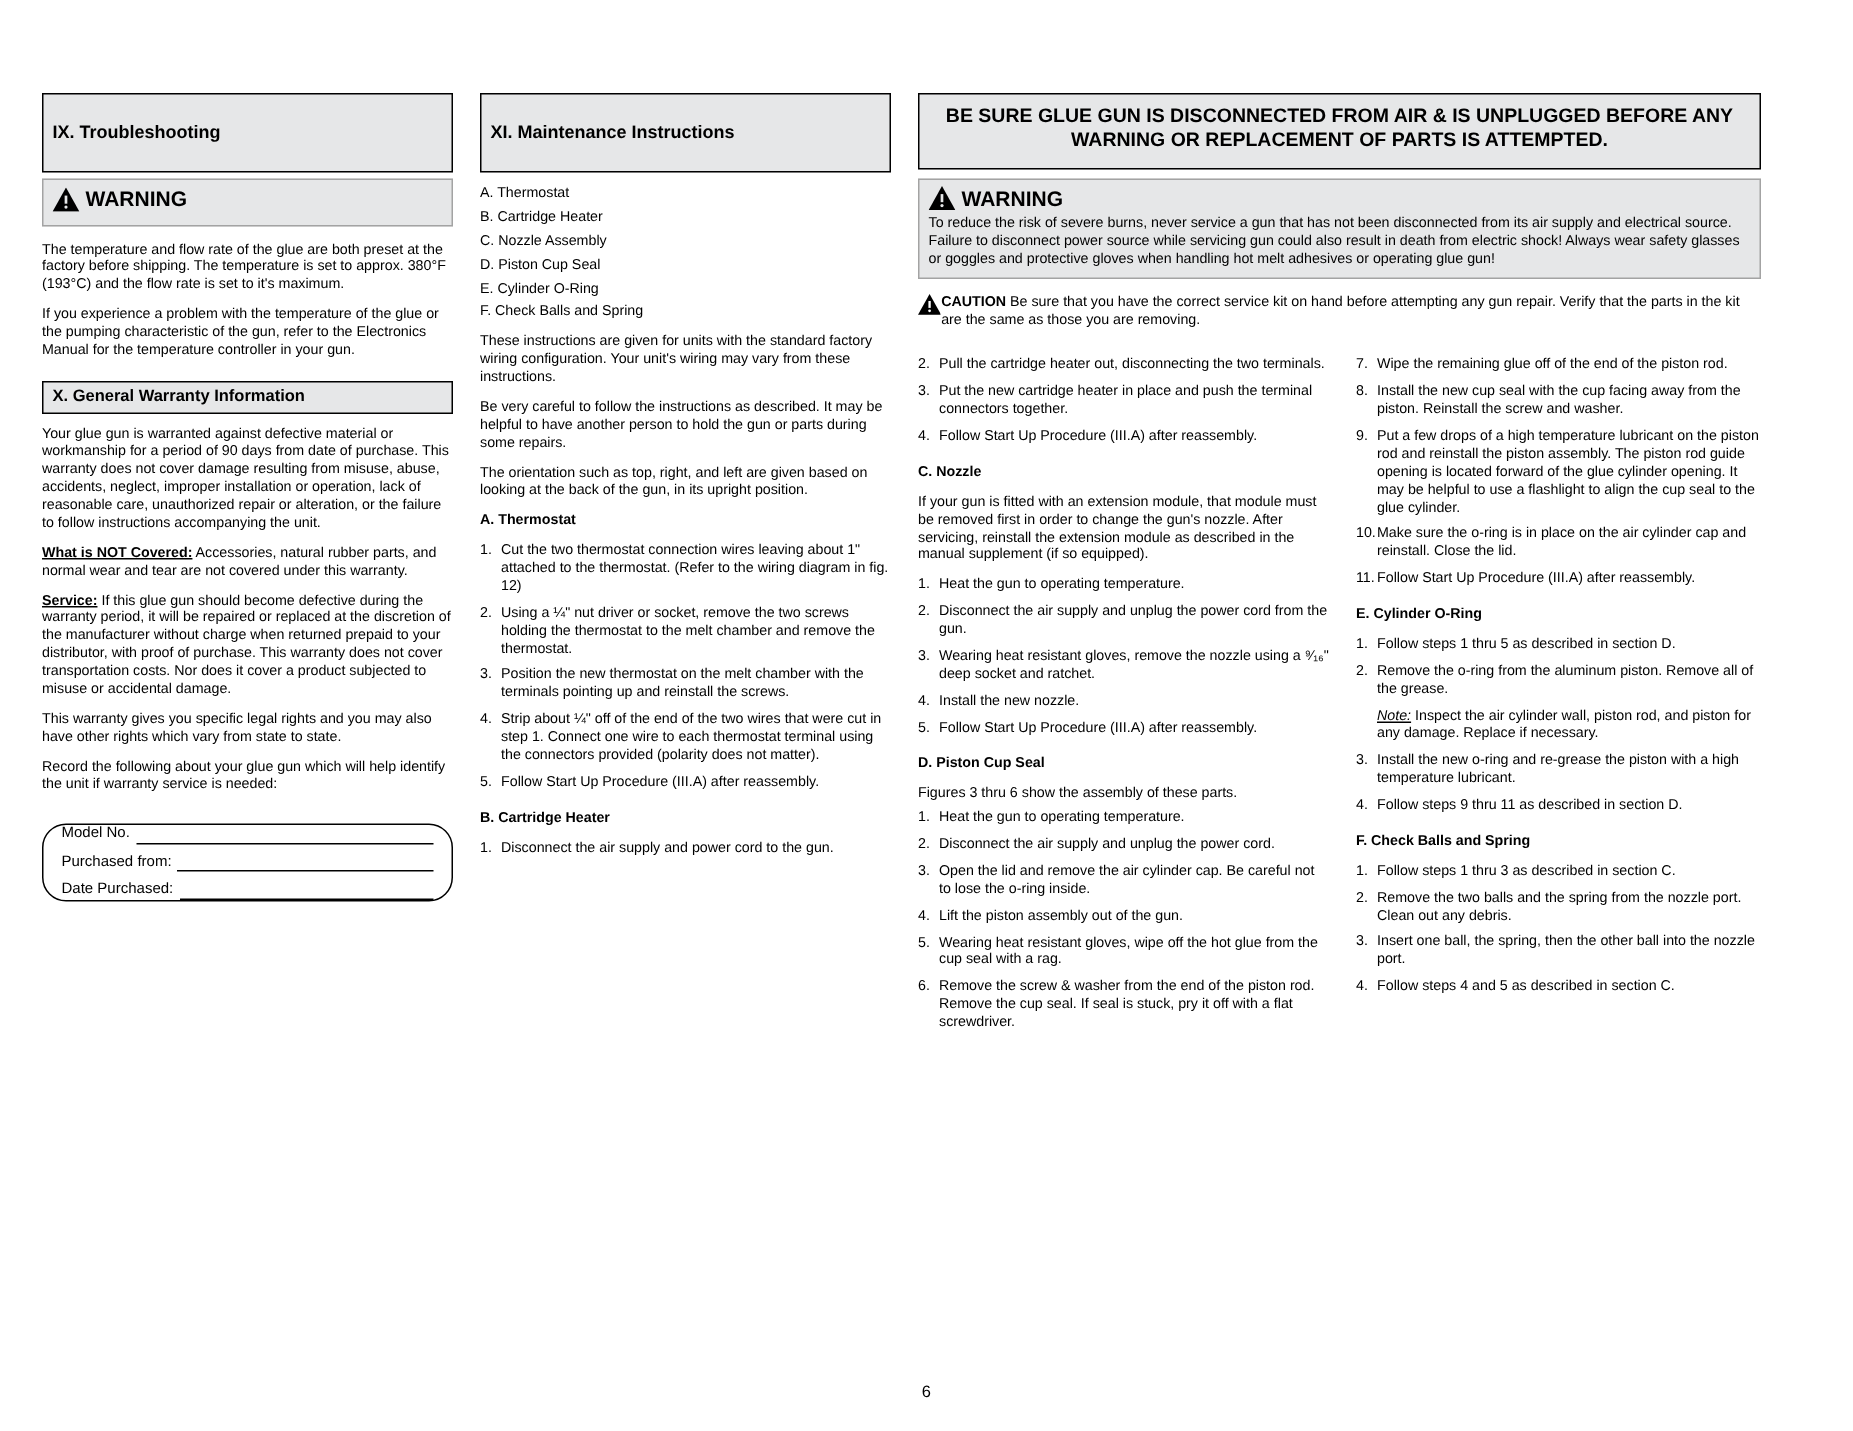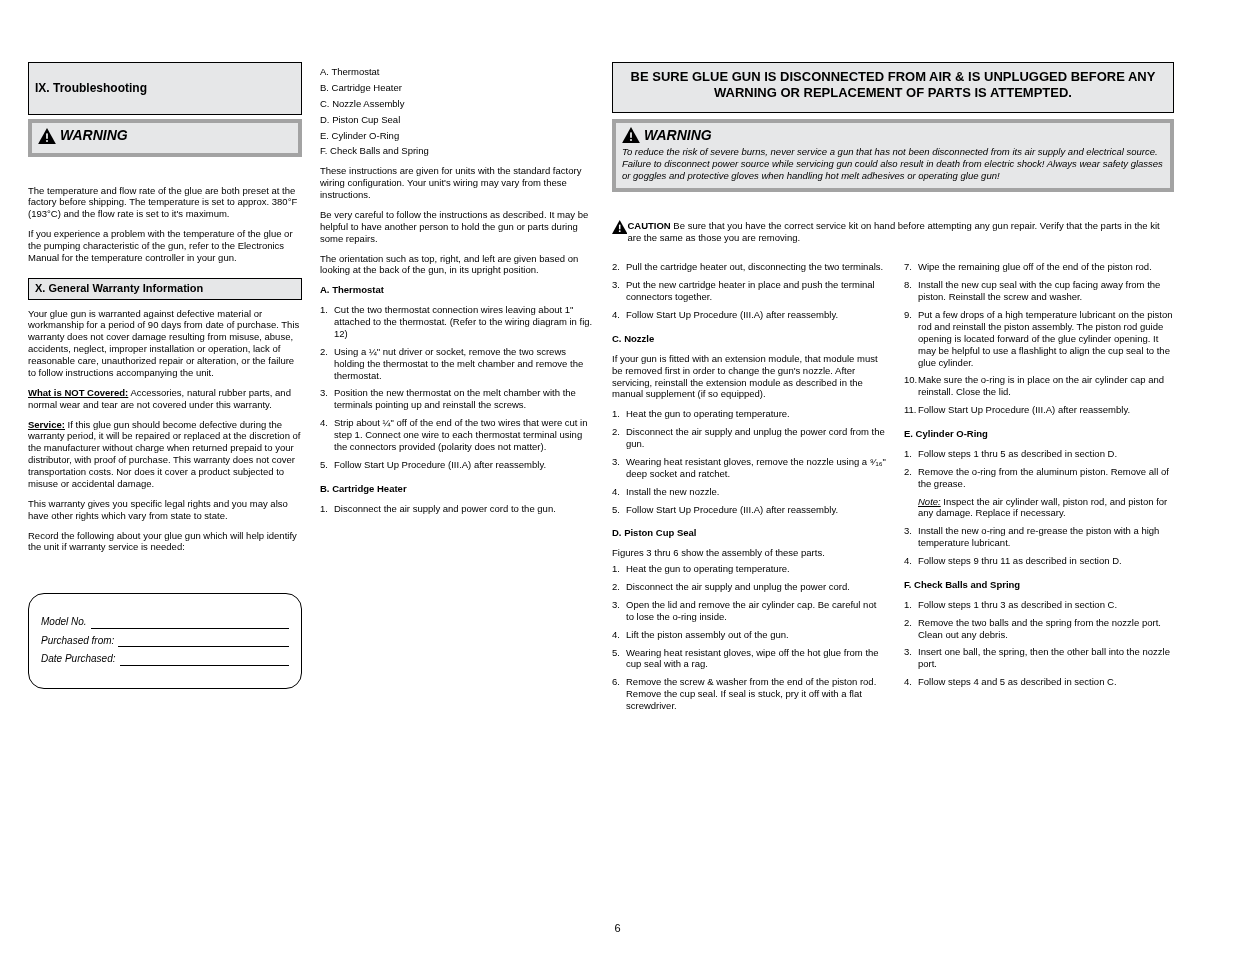--- a/index.html
+++ b/index.html
@@ -156,6 +156,7 @@
   </div>
 
   <div class="col col2">
+    <div class="header-box">XI. Maintenance Instructions</div>
     <div>
       <div class="line-item">A. Thermostat</div>
       <div class="line-item">B. Cartridge Heater</div>

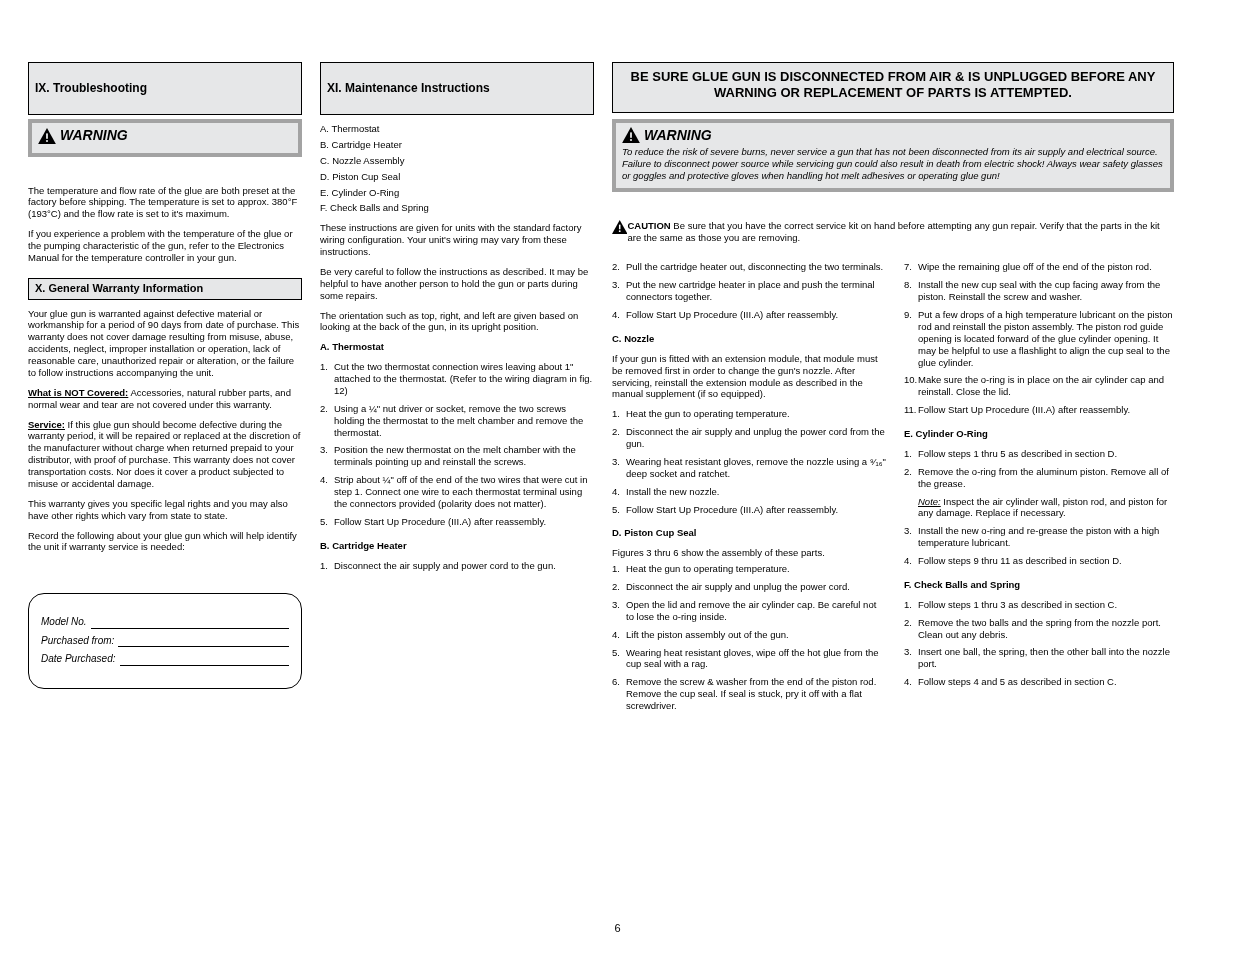--- a/index.html
+++ b/index.html
@@ -43,11 +43,10 @@
   }
   .warning-box {
     background: #e6e7e8;
-    border: 4px solid #a3a3a3;
+    border: 1px solid #a3a3a3;
     padding: 4px 6px 6px 6px;
-    margin-bottom: 28px;
+    margin-bottom: 10px;
     font-size: 9.5px;
-    font-style: italic;
   }
   .warning-head {
     display: flex;

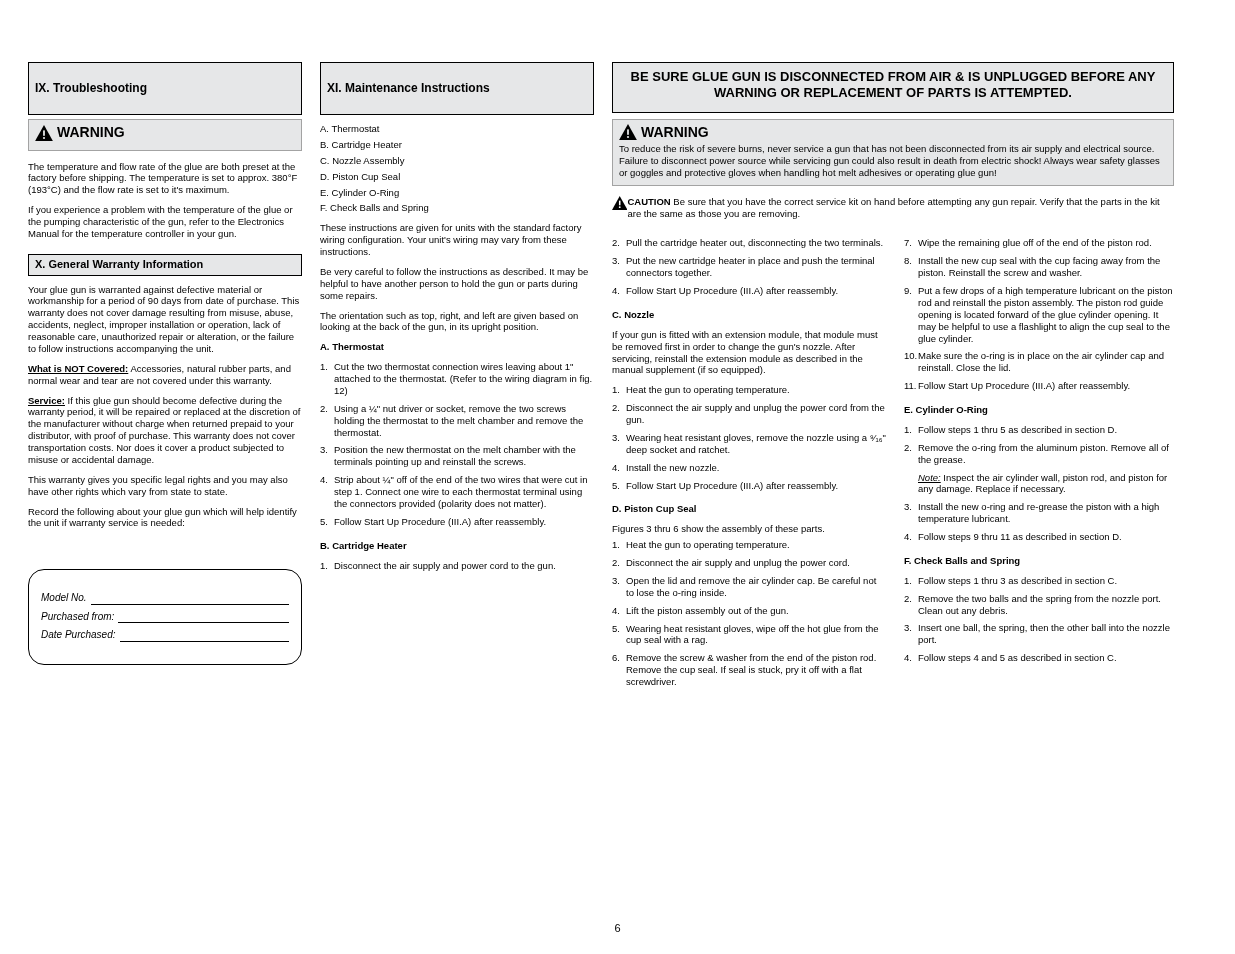--- a/index.html
+++ b/index.html
@@ -84,10 +84,9 @@
   .record-card {
     border: 1px solid #000;
     border-radius: 16px;
-    padding: 22px 12px;
-    margin-top: 32px;
+    padding: 0 12px;
+    margin-top: 12px;
     font-size: 10px;
-    font-style: italic;
   }
   .record-row { display: flex; align-items: flex-end; margin-bottom: 6px; }
   .record-label { white-space: nowrap; margin-right: 4px; }

